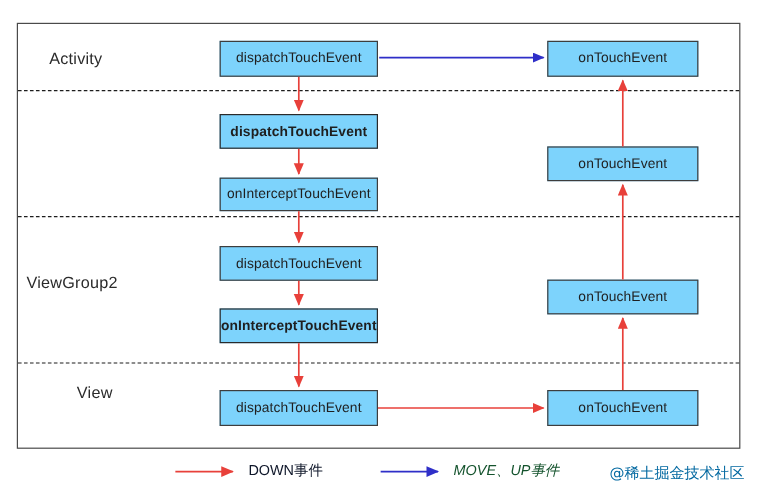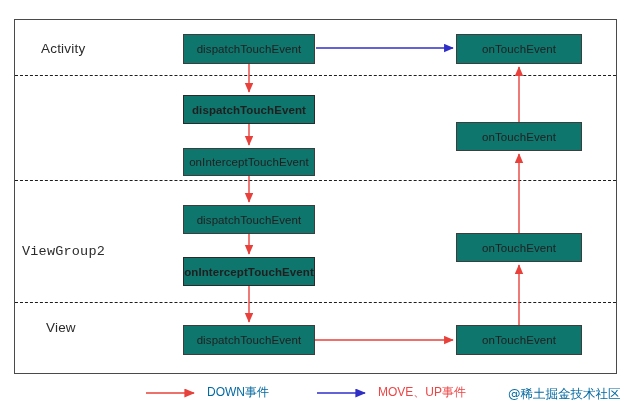--- a/index.html
+++ b/index.html
@@ -50,7 +50,7 @@
     position: absolute;
     box-sizing: border-box;
     border: 1.3px solid #3d3d3d;
-    background: #0f766e;
+    background: #7dd3fc;
     display: flex;
     align-items: center;
     justify-content: center;

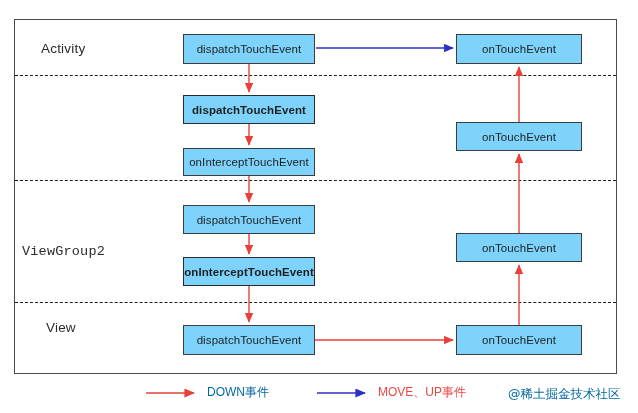--- a/index.html
+++ b/index.html
@@ -114,7 +114,7 @@
   <div class="divider" style="top:302px;"></div>
 
   <div class="lane-label" style="left:41px; top:41px;">Activity</div>
-  <div class="lane-label" style="left:22px; top:244px;font-family:Liberation Mono, monospace;">ViewGroup2</div>
+  <div class="lane-label" style="left:22px; top:228px;">ViewGroup2</div>
   <div class="lane-label" style="left:46px; top:320px;">View</div>
 
   <div class="node" style="left:183px; top:34px; width:132px; height:30px;">dispatchTouchEvent</div>

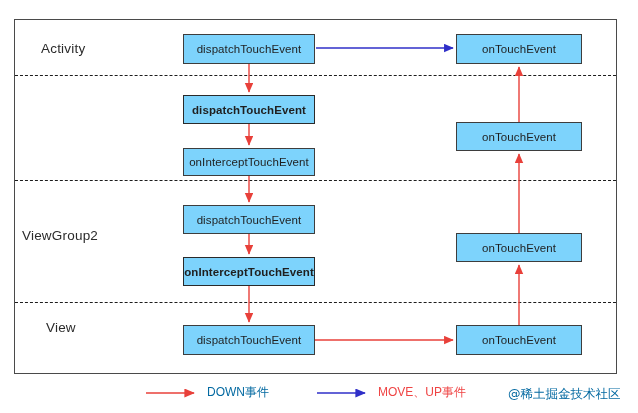--- a/index.html
+++ b/index.html
@@ -115,7 +115,7 @@
 
   <div class="lane-label" style="left:41px; top:41px;">Activity</div>
   <div class="lane-label" style="left:22px; top:228px;">ViewGroup2</div>
-  <div class="lane-label" style="left:46px; top:320px;">View</div>
+  <div class="lane-label" style="left:64px; top:320px;">View</div>
 
   <div class="node" style="left:183px; top:34px; width:132px; height:30px;">dispatchTouchEvent</div>
   <div class="node" style="left:456px; top:34px; width:126px; height:30px;">onTouchEvent</div>

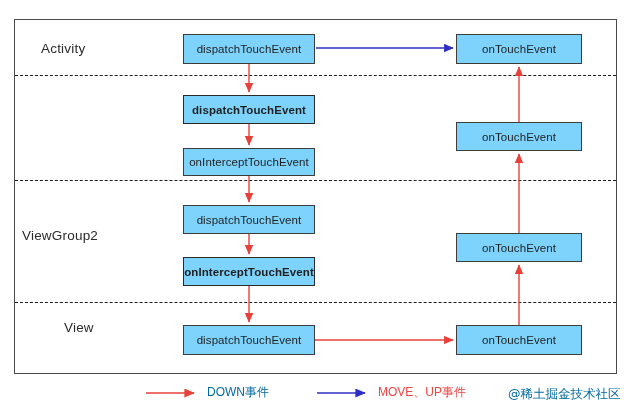--- a/index.html
+++ b/index.html
@@ -90,7 +90,7 @@
     position: relative;
     margin-right: 5px;
   }
-  .legend-label-red { color: #0369a1; }
+  .legend-label-red { color: #0f172a; }
   .legend-label-blue { color: #ef4444; }
   .watermark {
     position: absolute;

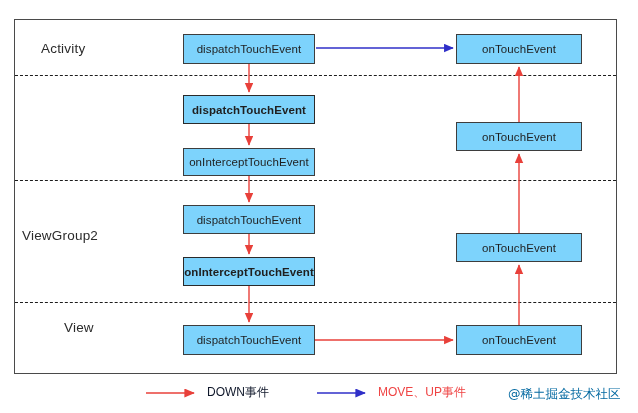--- a/index.html
+++ b/index.html
@@ -91,7 +91,7 @@
     margin-right: 5px;
   }
   .legend-label-red { color: #0f172a; }
-  .legend-label-blue { color: #ef4444; }
+  .legend-label-blue { color: #14532d; font-style: italic; }
   .watermark {
     position: absolute;
     left: 508px;

